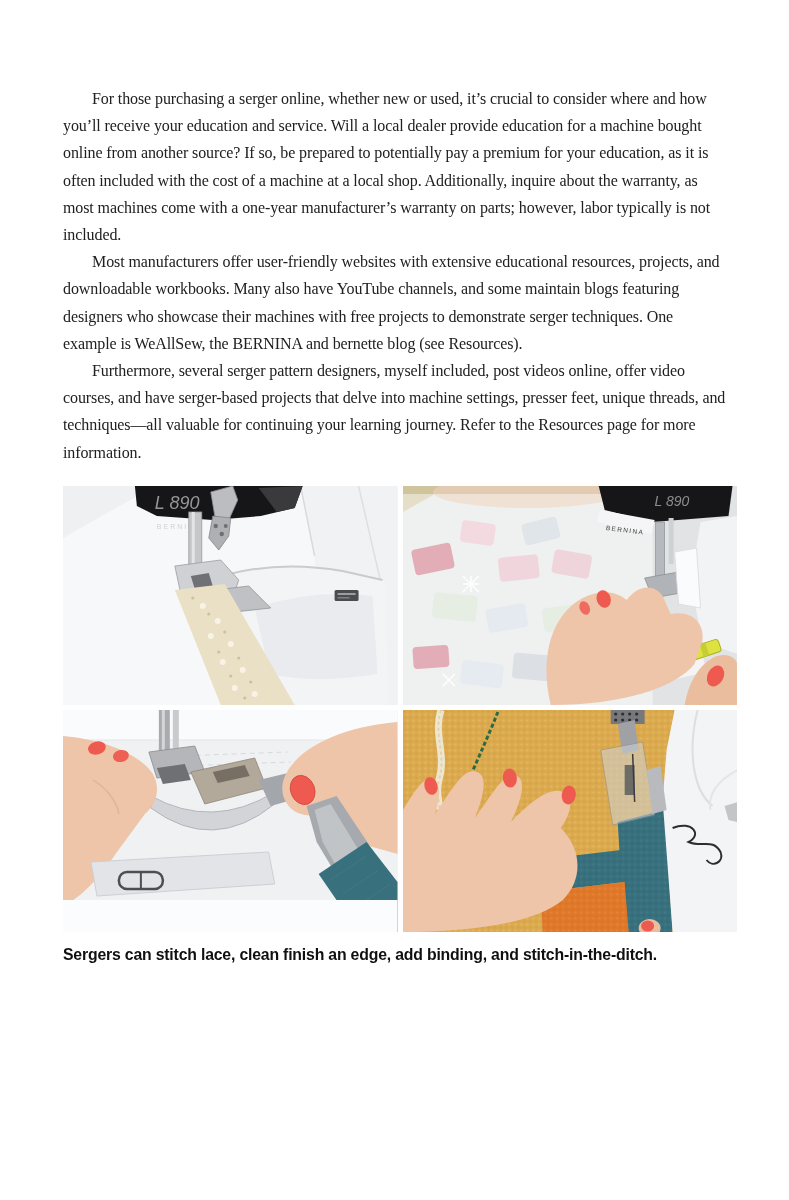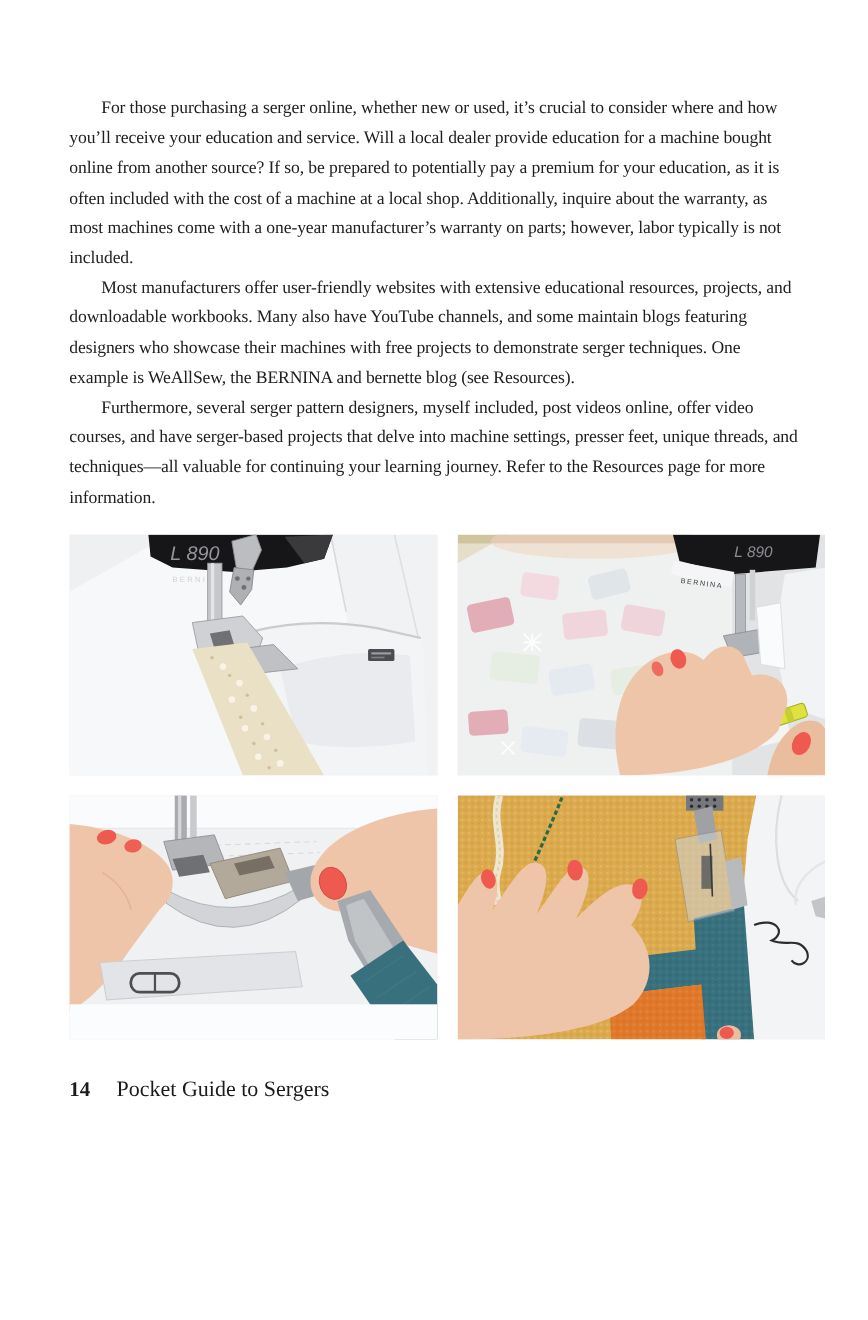--- a/index.html
+++ b/index.html
@@ -26,7 +26,7 @@
     display:grid;
     grid-template-columns:334.5px 334.5px;
     grid-template-rows:219px 222px;
-    gap:18px;
+    gap:5px;
   }
   .photo{
     position:relative;

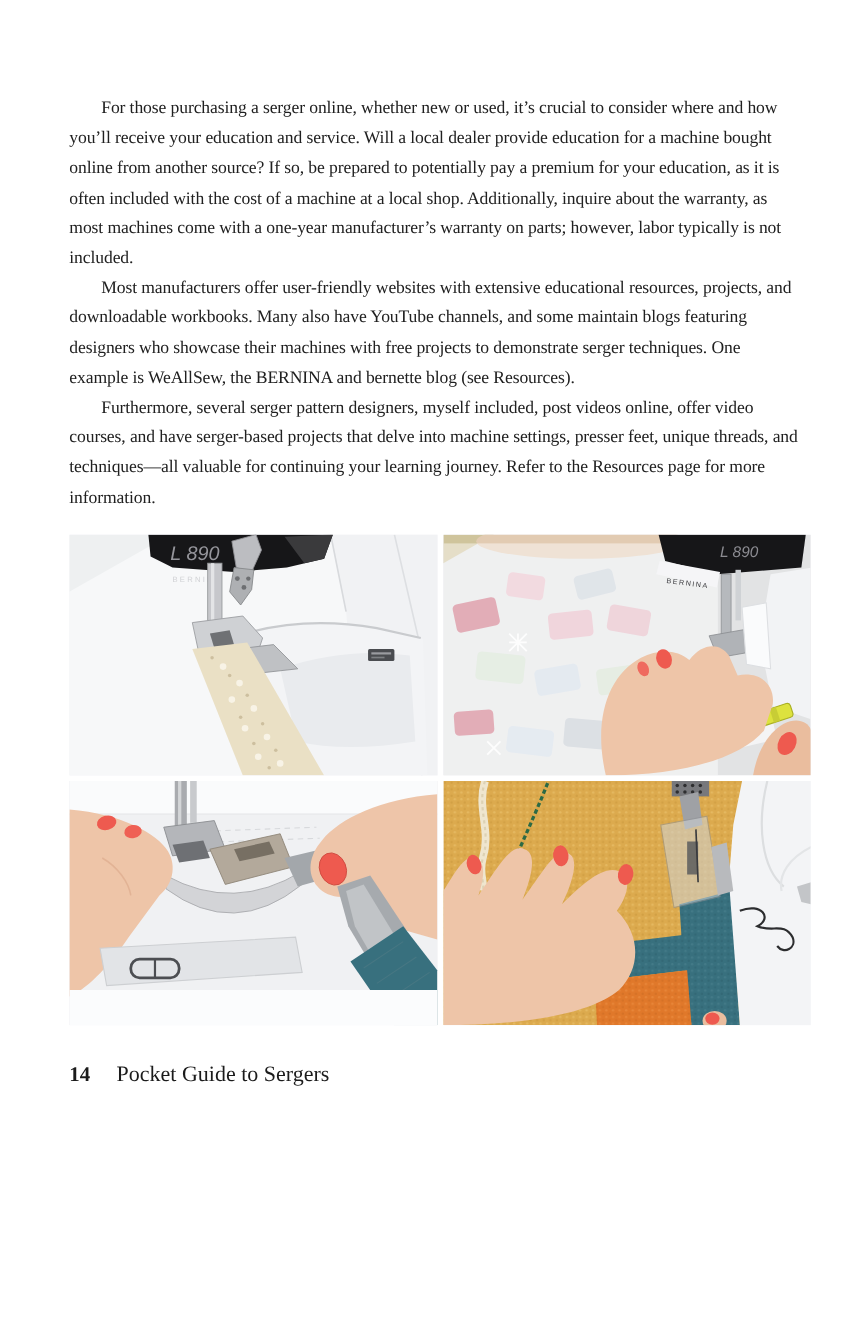--- a/index.html
+++ b/index.html
@@ -302,6 +302,9 @@
       </div>
 
     </div>
+    <figcaption class="photo-caption">
+      <span class="condense">Sergers can stitch lace, clean finish an edge, add binding, and stitch-in-the-ditch.</span>
+    </figcaption>
   </figure>
 
   <footer class="page-footer">

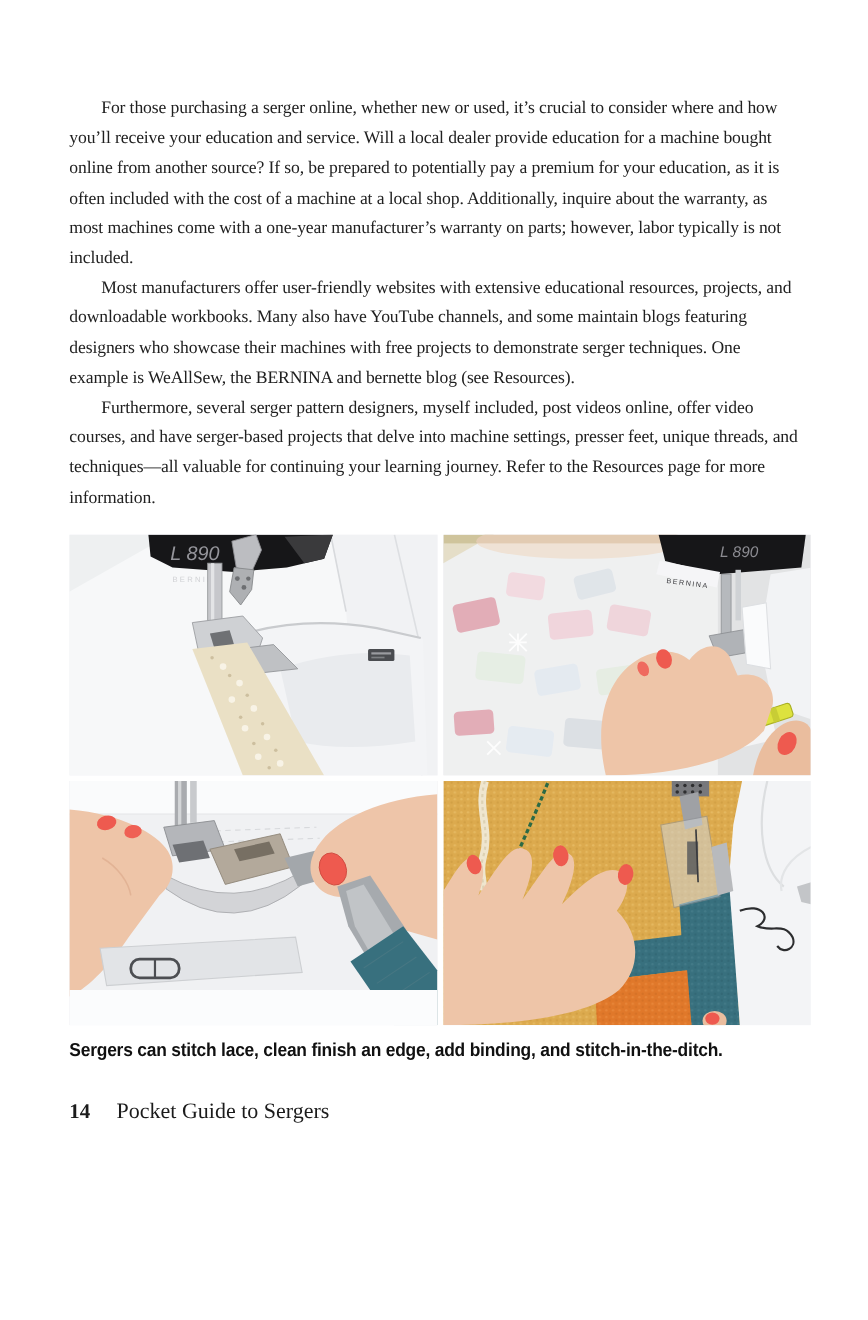--- a/index.html
+++ b/index.html
@@ -307,10 +307,6 @@
     </figcaption>
   </figure>
 
-  <footer class="page-footer">
-    <span class="page-number">14</span>
-    <span class="book-title">Pocket Guide to Sergers</span>
-  </footer>
 
 </div>
 

